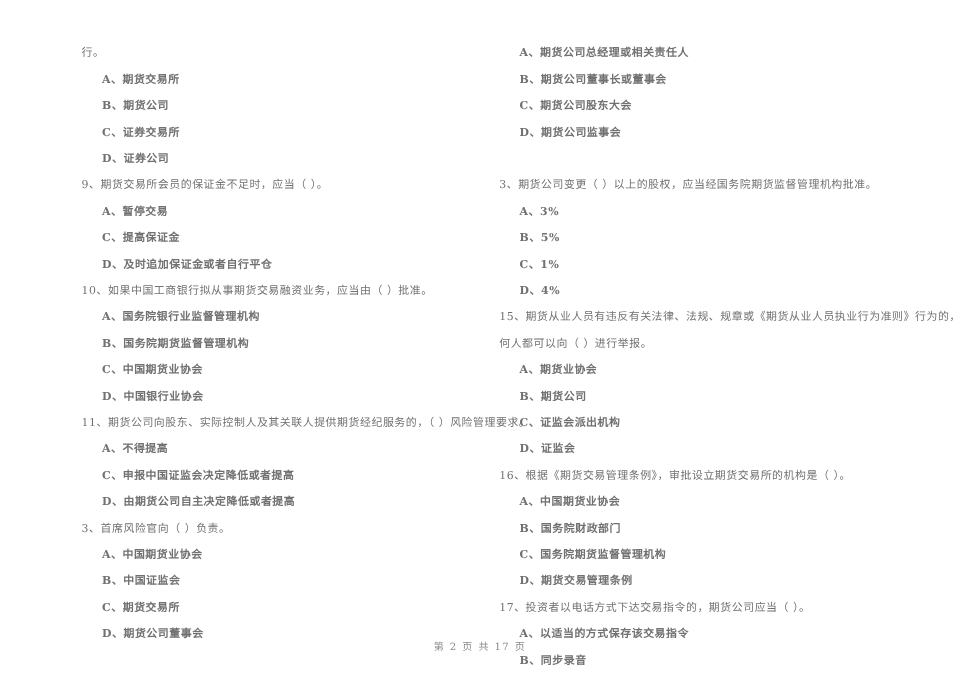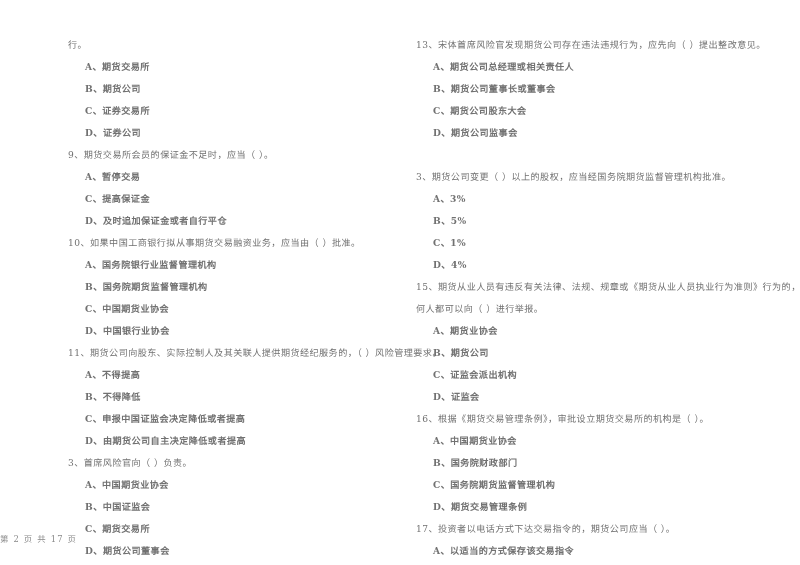--- a/index.html
+++ b/index.html
@@ -125,7 +125,6 @@
     <div class="col col-right">
 
       <div>
-        <div class="line q">13、宋体首席风险官发现期货公司存在违法违规行为，应先向（      ）提出整改意见。</div>
         <div class="line opt">A、期货公司总经理或相关责任人</div>
         <div class="line opt">B、期货公司董事长或董事会</div>
         <div class="line opt">C、期货公司股东大会</div>

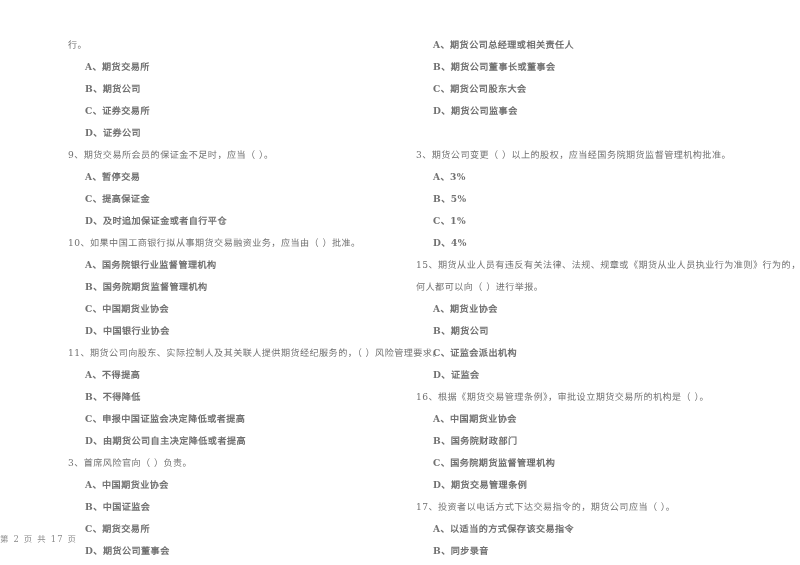--- a/index.html
+++ b/index.html
@@ -107,7 +107,6 @@
       <div>
         <div class="line q">11、期货公司向股东、实际控制人及其关联人提供期货经纪服务的，（      ）风险管理要求。</div>
         <div class="line opt">A、不得提高</div>
-        <div class="line opt">B、不得降低</div>
         <div class="line opt">C、申报中国证监会决定降低或者提高</div>
         <div class="line opt">D、由期货公司自主决定降低或者提高</div>
       </div>

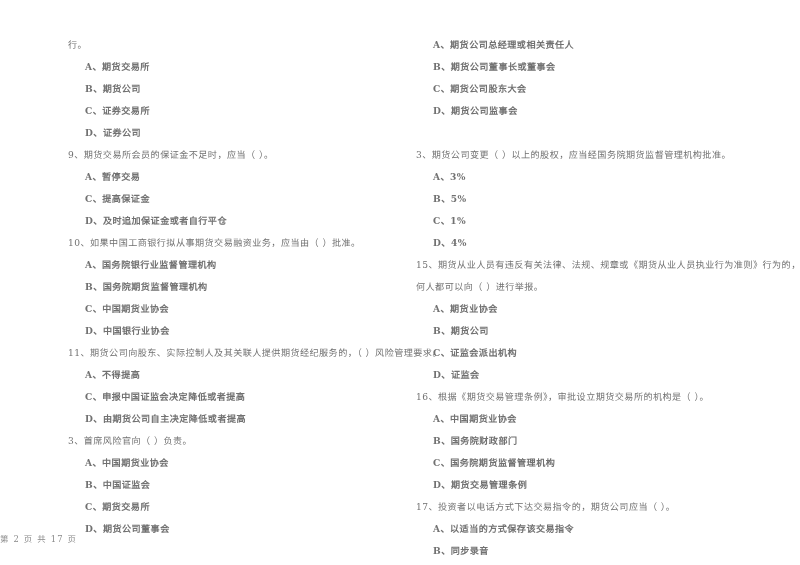--- a/index.html
+++ b/index.html
@@ -66,6 +66,7 @@
     left: 0;
     right: 0;
     top: 532px;
+    text-align: center;
     font-size: 8.4px;
     letter-spacing: 1.2px;
     color: #8a8a8a;

